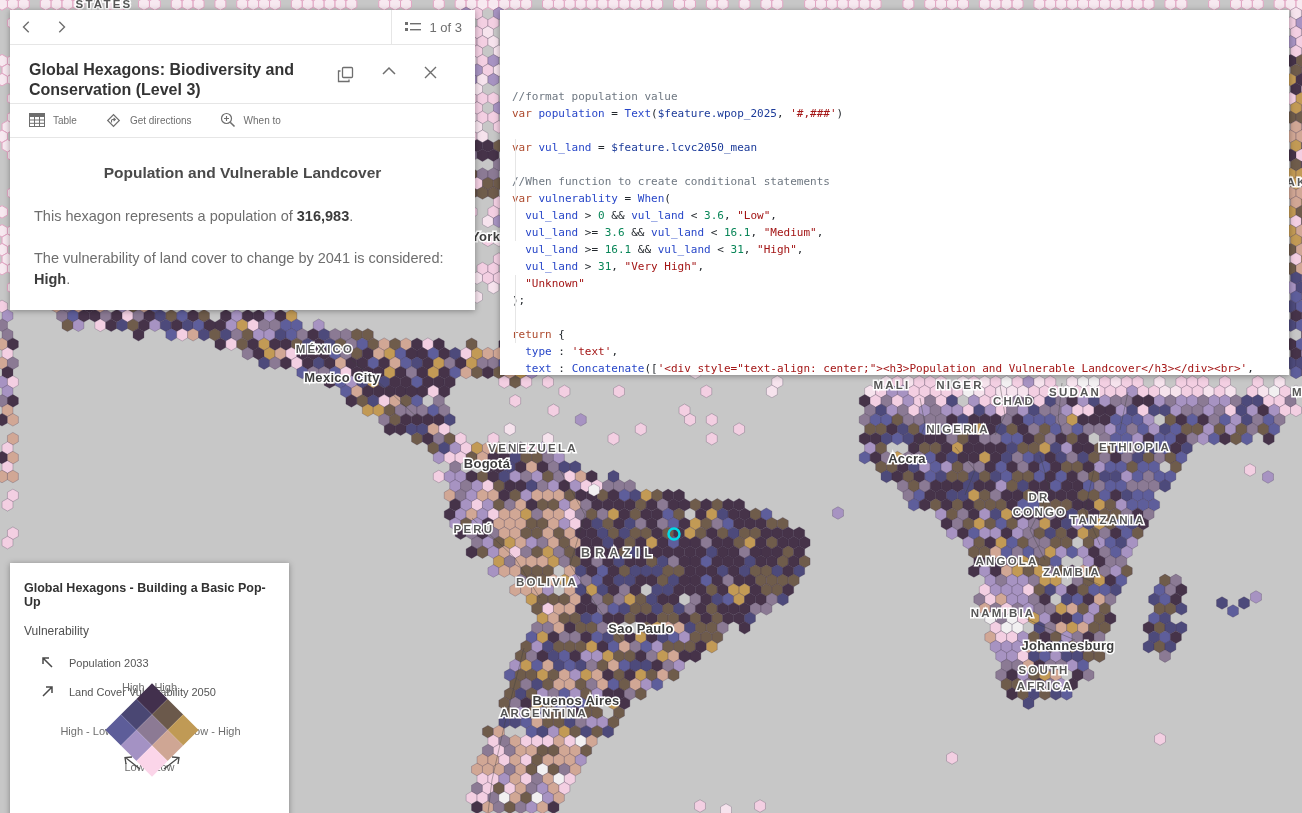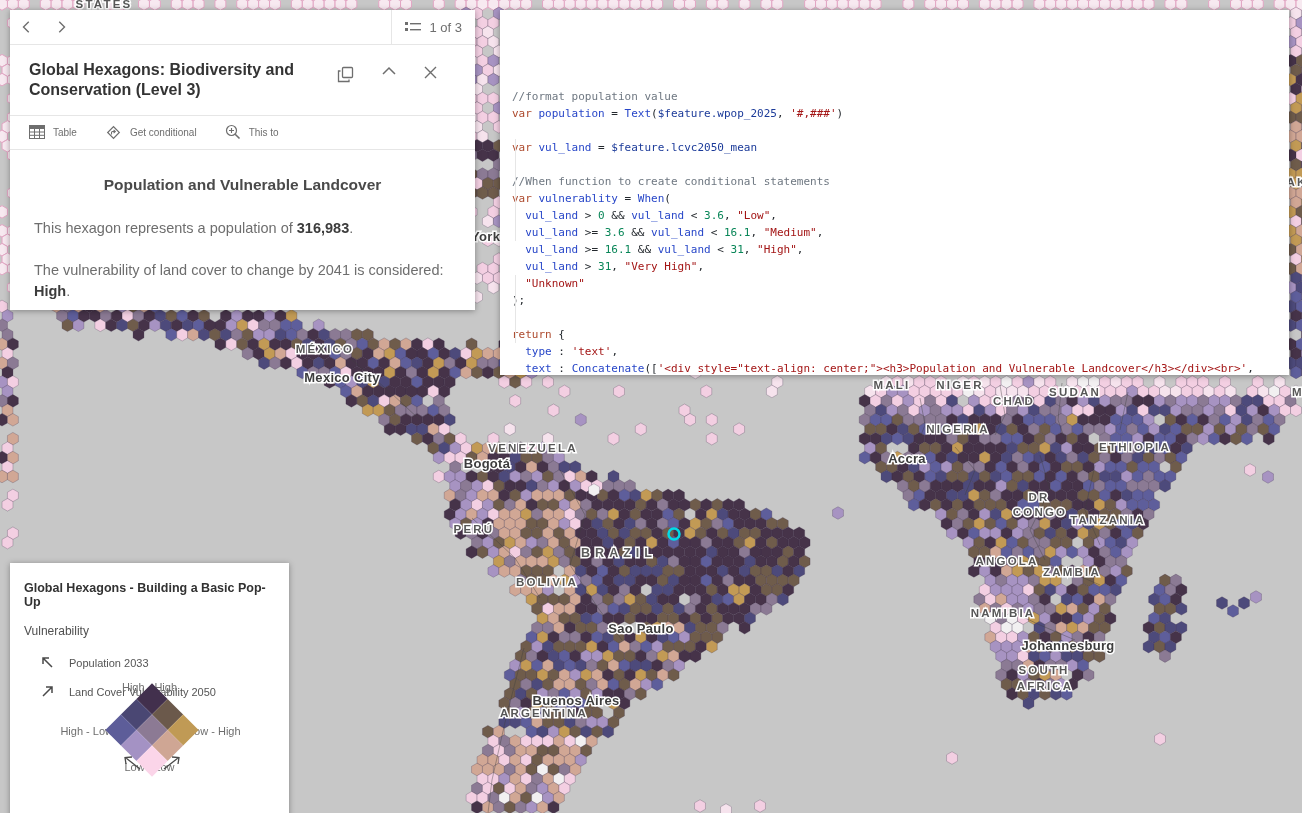--- a/index.html
+++ b/index.html
@@ -27,7 +27,7 @@
   .nav-spacer{flex:1;}
   .nav-count{display:flex;align-items:center;gap:8px;height:100%;padding:0 13px;
              border-left:1px solid #e6e6e6;color:#6e6e6e;font-size:13px;cursor:pointer;}
-  .popup-titlebar{display:flex;padding:15px 16px 14px 19px;border-bottom:1px solid #e6e6e6;}
+  .popup-titlebar{display:flex;padding:15px 16px 2px 19px;border-bottom:1px solid #e6e6e6;}
   .popup-title{font-size:16px;font-weight:bold;color:#333;line-height:1.28;width:300px;margin:0;}
   .title-icons{display:flex;align-items:flex-start;gap:28px;margin-left:8px;margin-top:6px;color:#6e6e6e;}
   .icon-btn{background:none;border:none;padding:0;color:#6e6e6e;cursor:pointer;display:flex;}

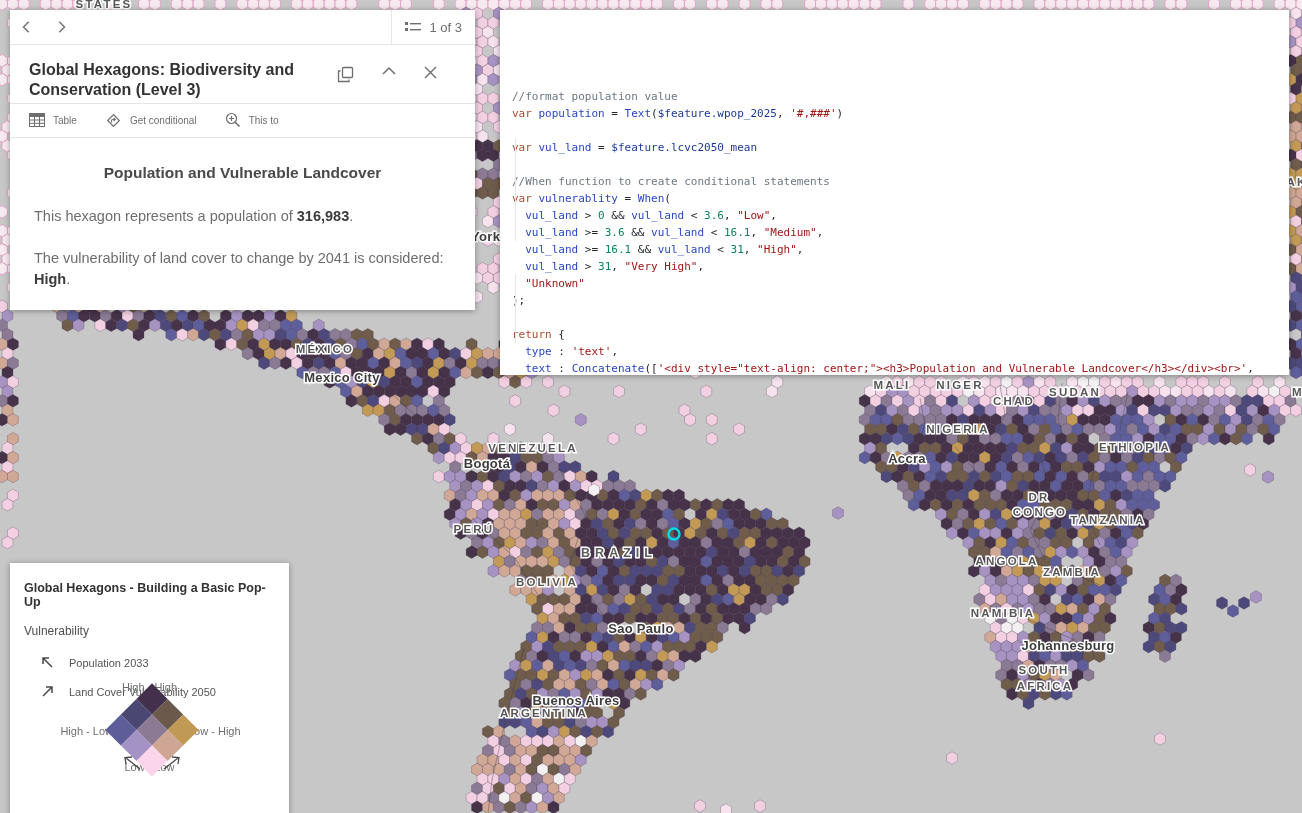--- a/index.html
+++ b/index.html
@@ -2164,7 +2164,7 @@
         <rect x="4.4" y="4.4" width="8.2" height="8.2" fill="none" stroke="currentColor" stroke-width="1.2" transform="rotate(45 8.5 8.5)"></rect>
         <path d="M6.5 10.5 L6.5 8.5 Q6.5 7.5 7.5 7.5 L10 7.5 M8.6 5.9 L10.3 7.5 L8.6 9.1" fill="none" stroke="currentColor" stroke-width="1.1"></path>
       </svg>
-      <span>Get conditional</span>
+      <span>Get directions</span>
     </div>
     <div class="action">
       <svg width="16" height="16" viewBox="0 0 16 16">

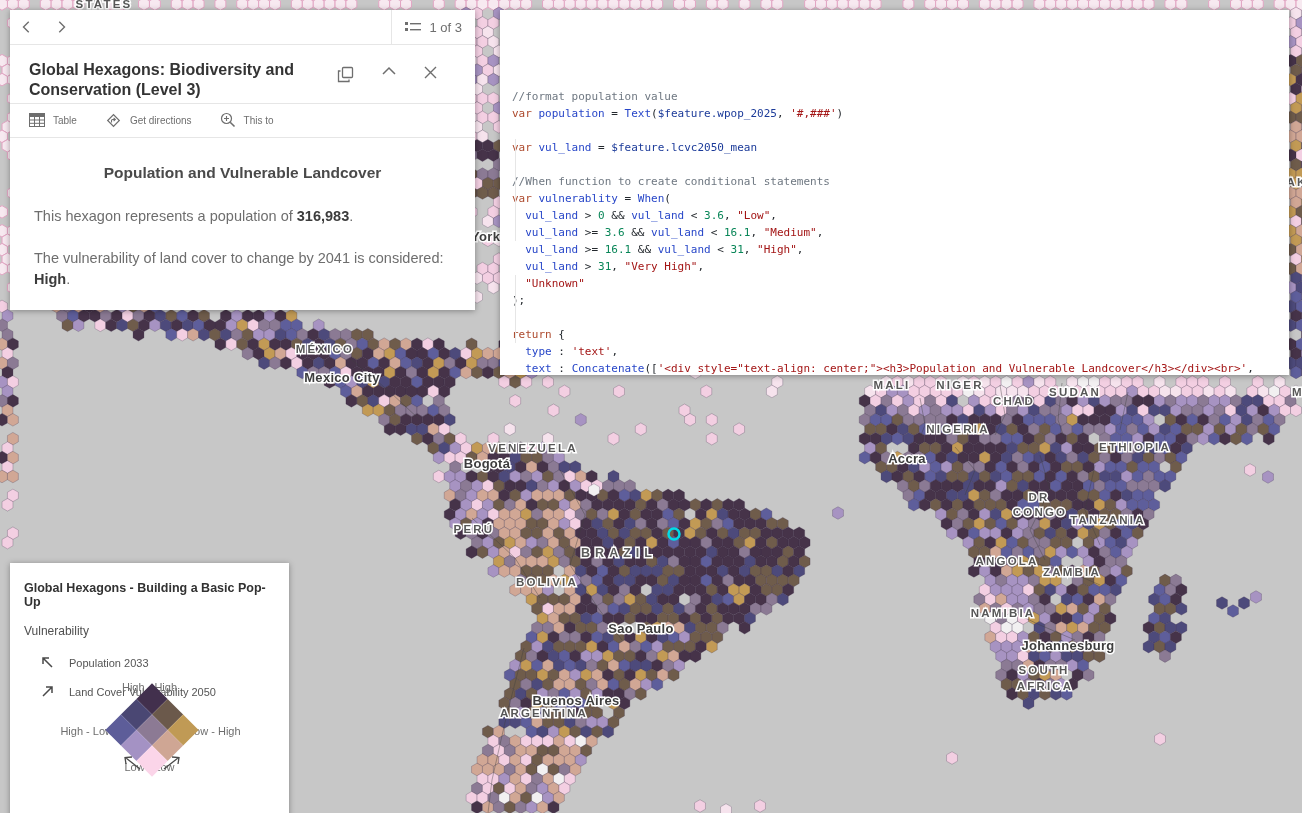--- a/index.html
+++ b/index.html
@@ -2172,7 +2172,7 @@
         <path d="M6.5 4 V9 M4 6.5 H9" stroke="currentColor" stroke-width="1.1"></path>
         <path d="M10.2 10.2 L14.5 14.5" stroke="currentColor" stroke-width="1.6"></path>
       </svg>
-      <span>This to</span>
+      <span>When to</span>
     </div>
   </div>
 

